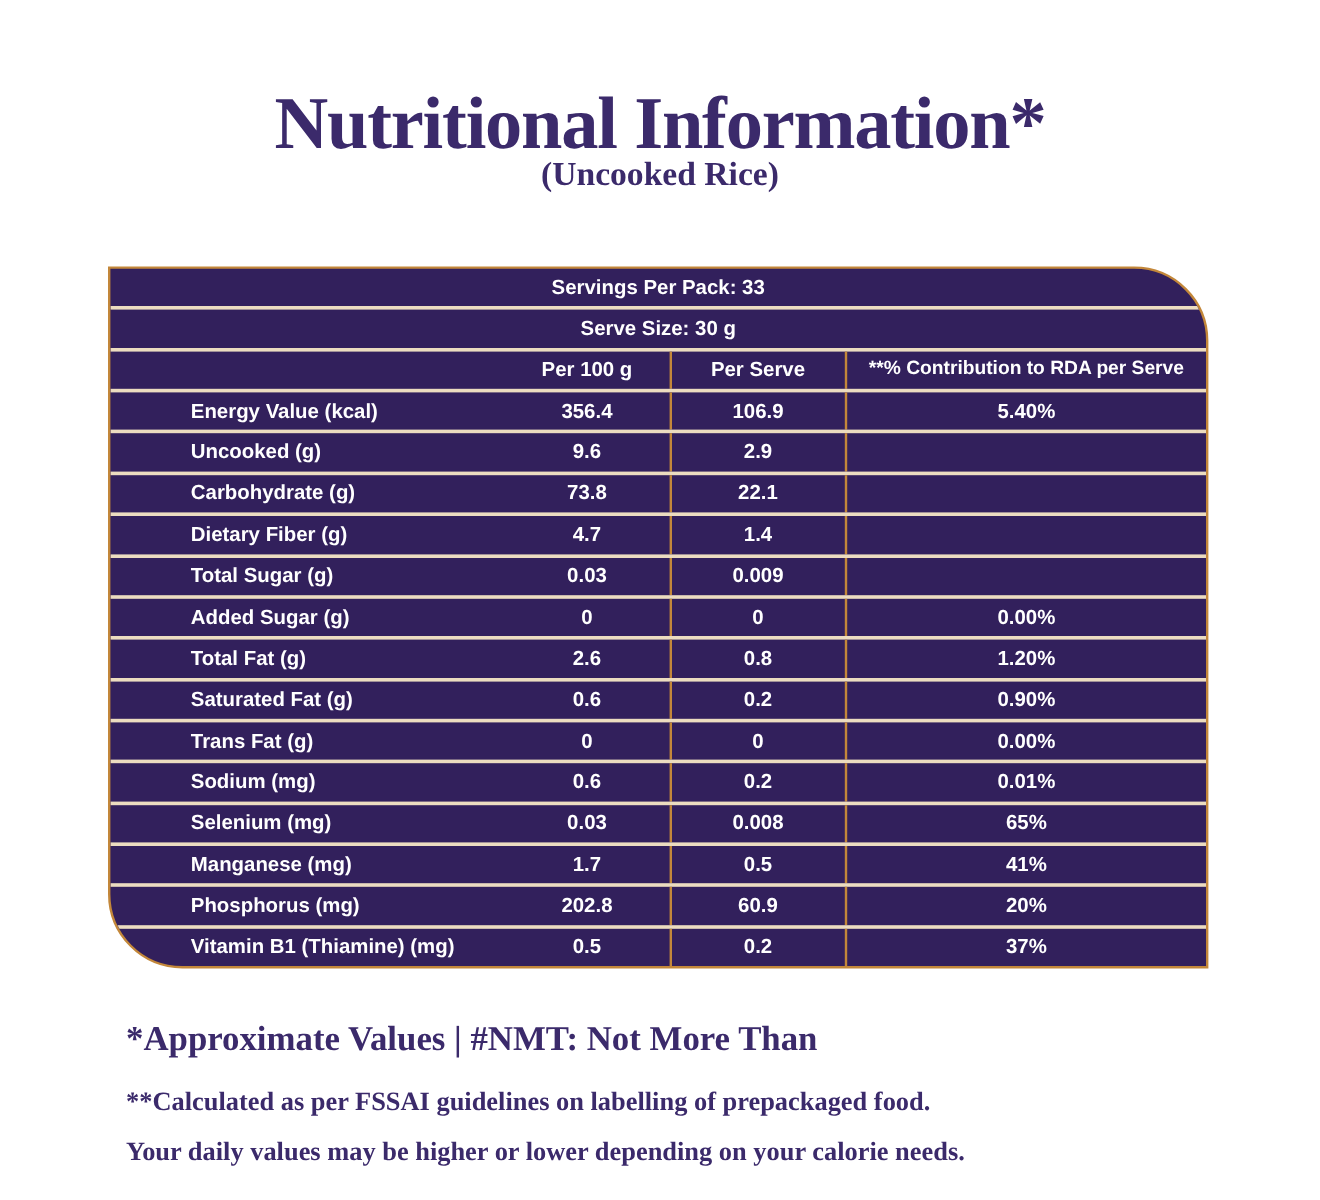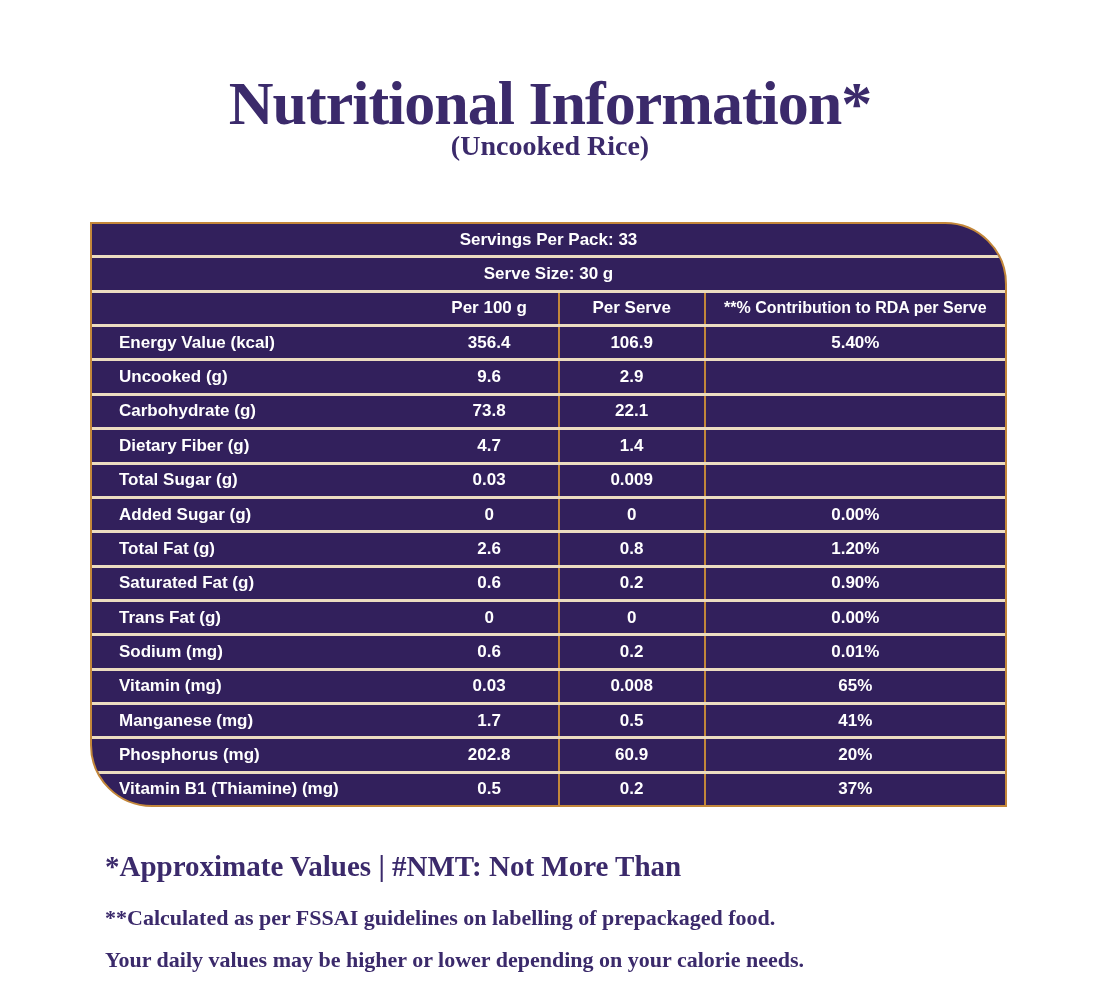--- a/index.html
+++ b/index.html
@@ -53,7 +53,7 @@
   .row.full{justify-content:center;align-items:center;}
   .row.cols{display:grid;grid-template-columns:36% 15% 16% 33%;}
   .cell{display:flex;align-items:center;justify-content:center;text-align:center;}
-  .cell.c1{justify-content:flex-start;text-align:left;padding-left:27px;}
+  .cell.c1{justify-content:flex-start;text-align:left;padding-left:67px;}
   .cell.c3,.cell.c4{border-left:2px solid var(--gold);}
   .cell.rda-head{font-size:16px;white-space:nowrap;}
   .foot1{

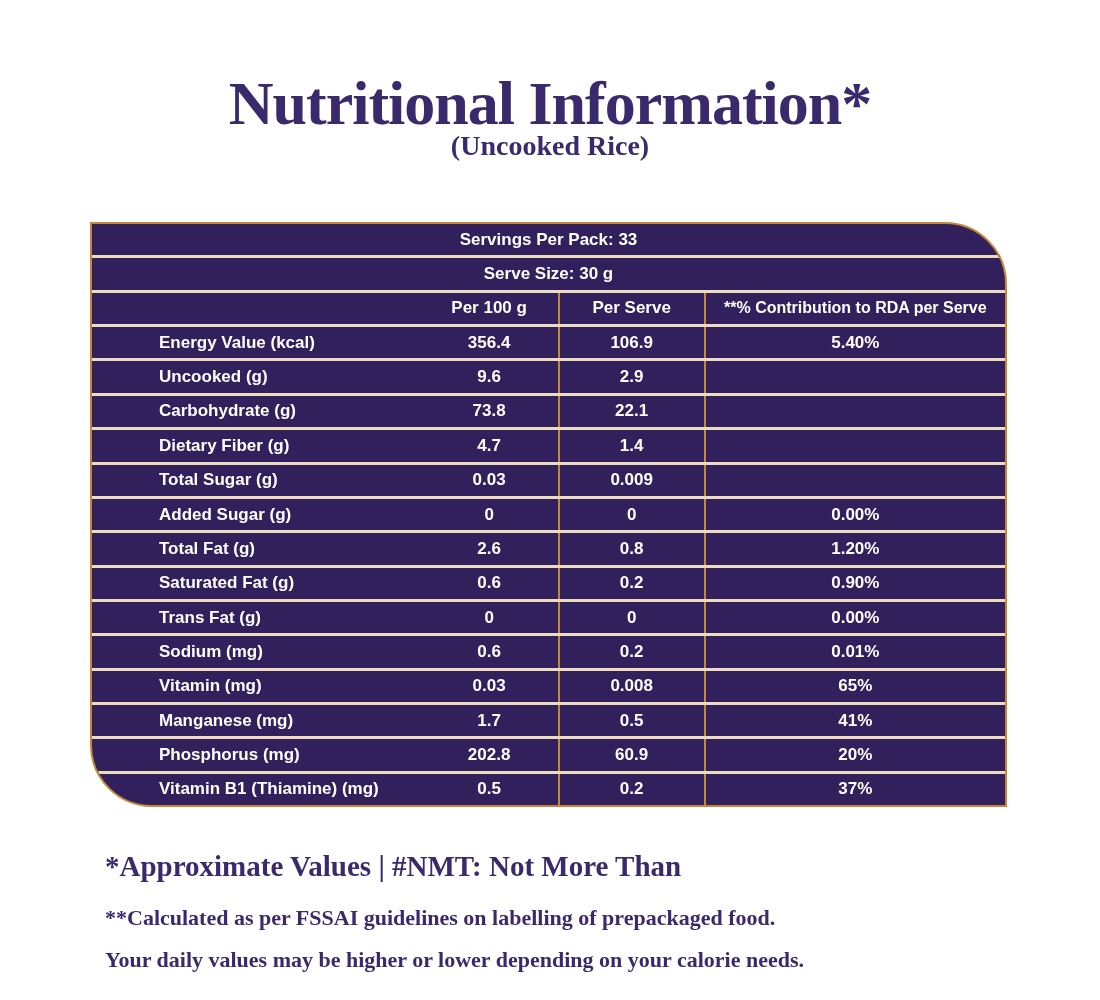--- a/index.html
+++ b/index.html
@@ -163,7 +163,7 @@
     </div>
 
     <div class="row cols">
-      <div class="cell c1">Vitamin (mg)</div>
+      <div class="cell c1">Selenium (mg)</div>
       <div class="cell c2">0.03</div>
       <div class="cell c3">0.008</div>
       <div class="cell c4">65%</div>

